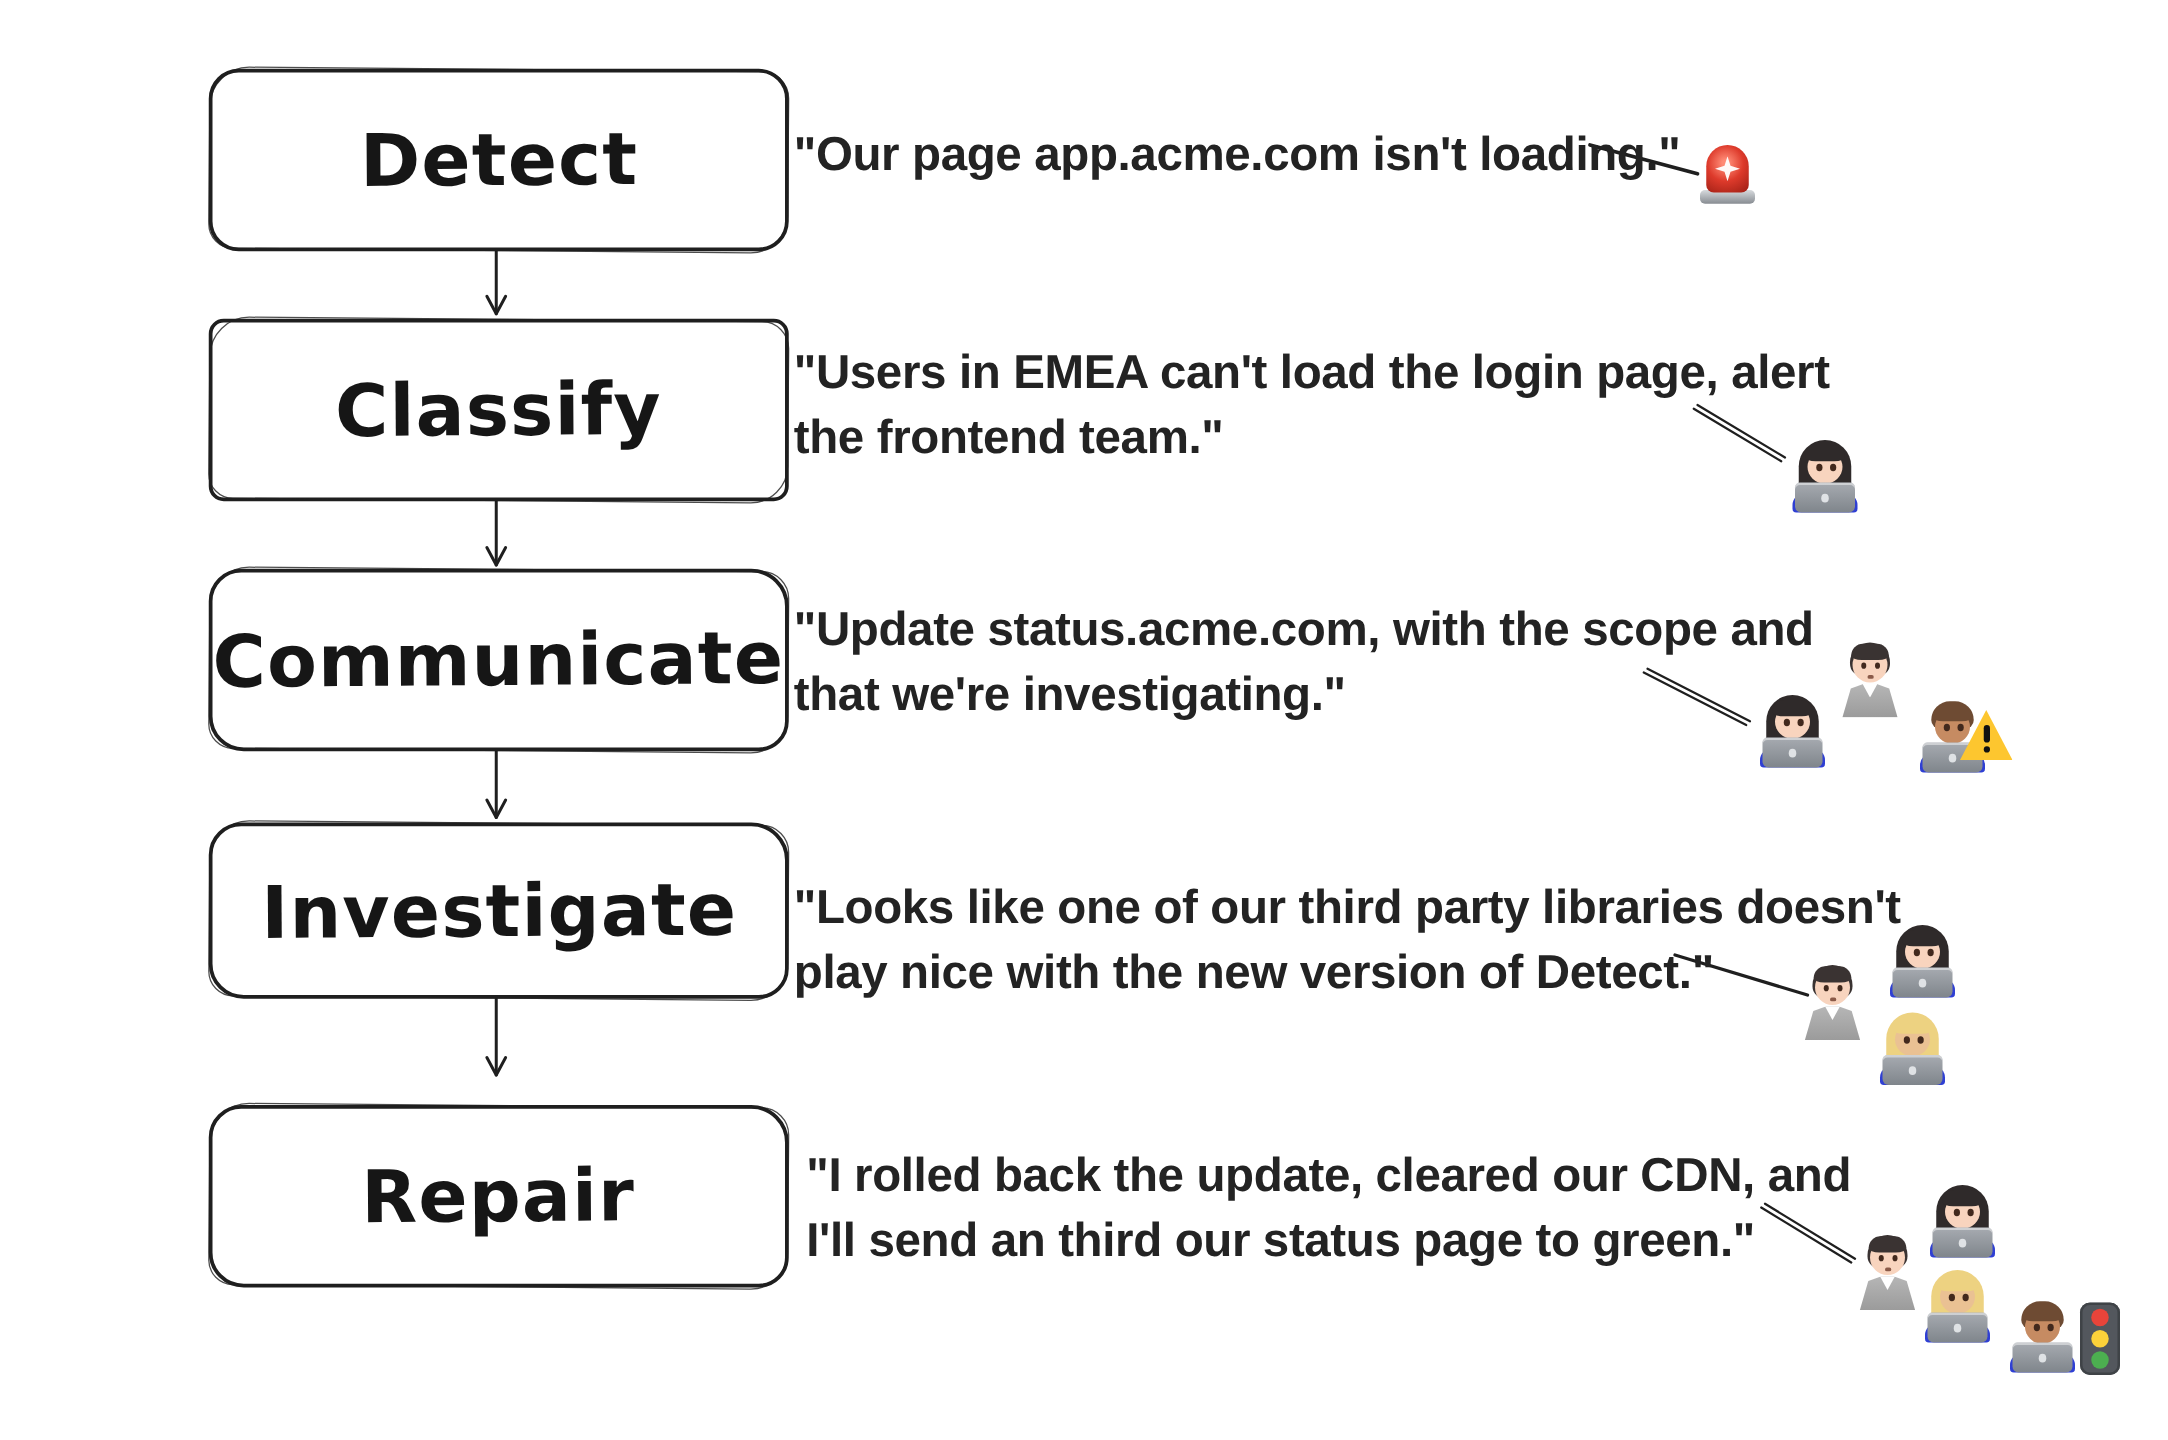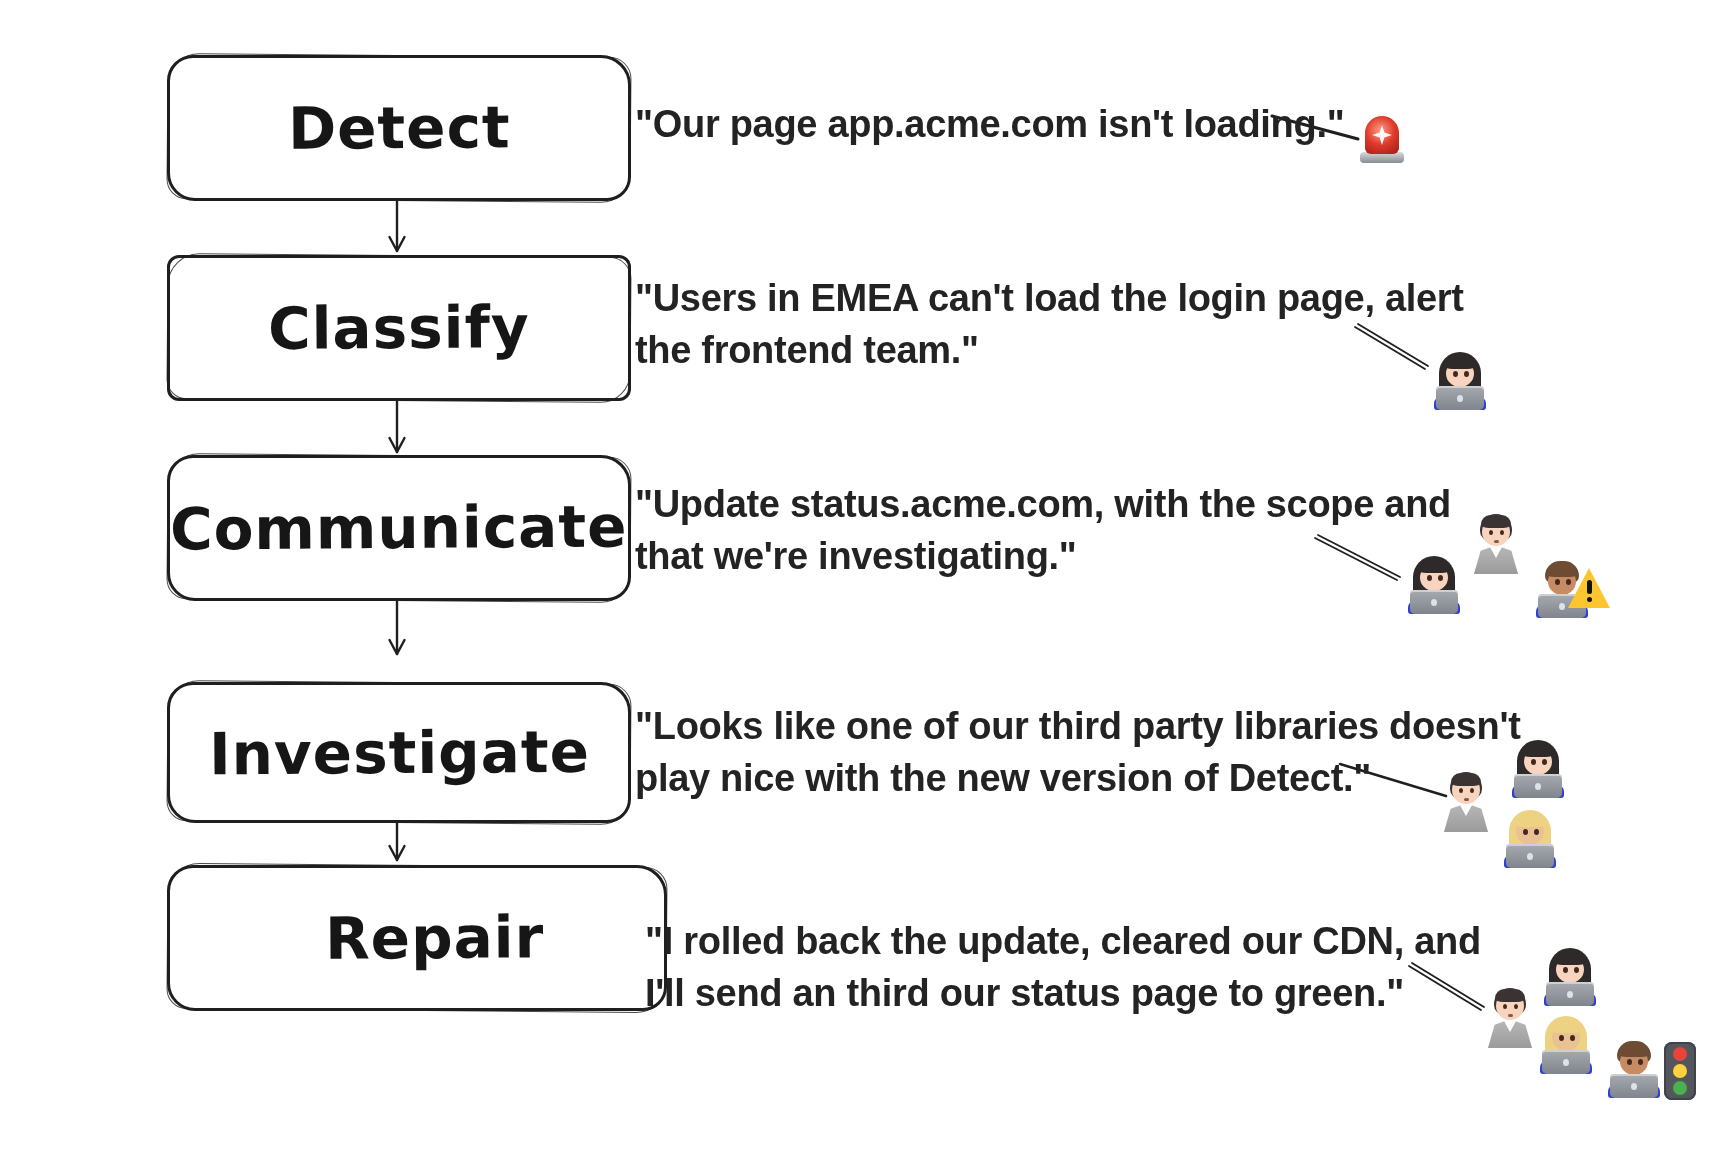--- a/index.html
+++ b/index.html
@@ -130,7 +130,7 @@
     </g>
   </svg>
 
-  <div class="stage-box" style="top:55px;">
+  <div class="stage-box" style="top:55px;border-radius:24px;">
     <span class="stage-label">Detect</span>
   </div>
   <div class="stage-box" style="top:255px;border-radius:12px;">

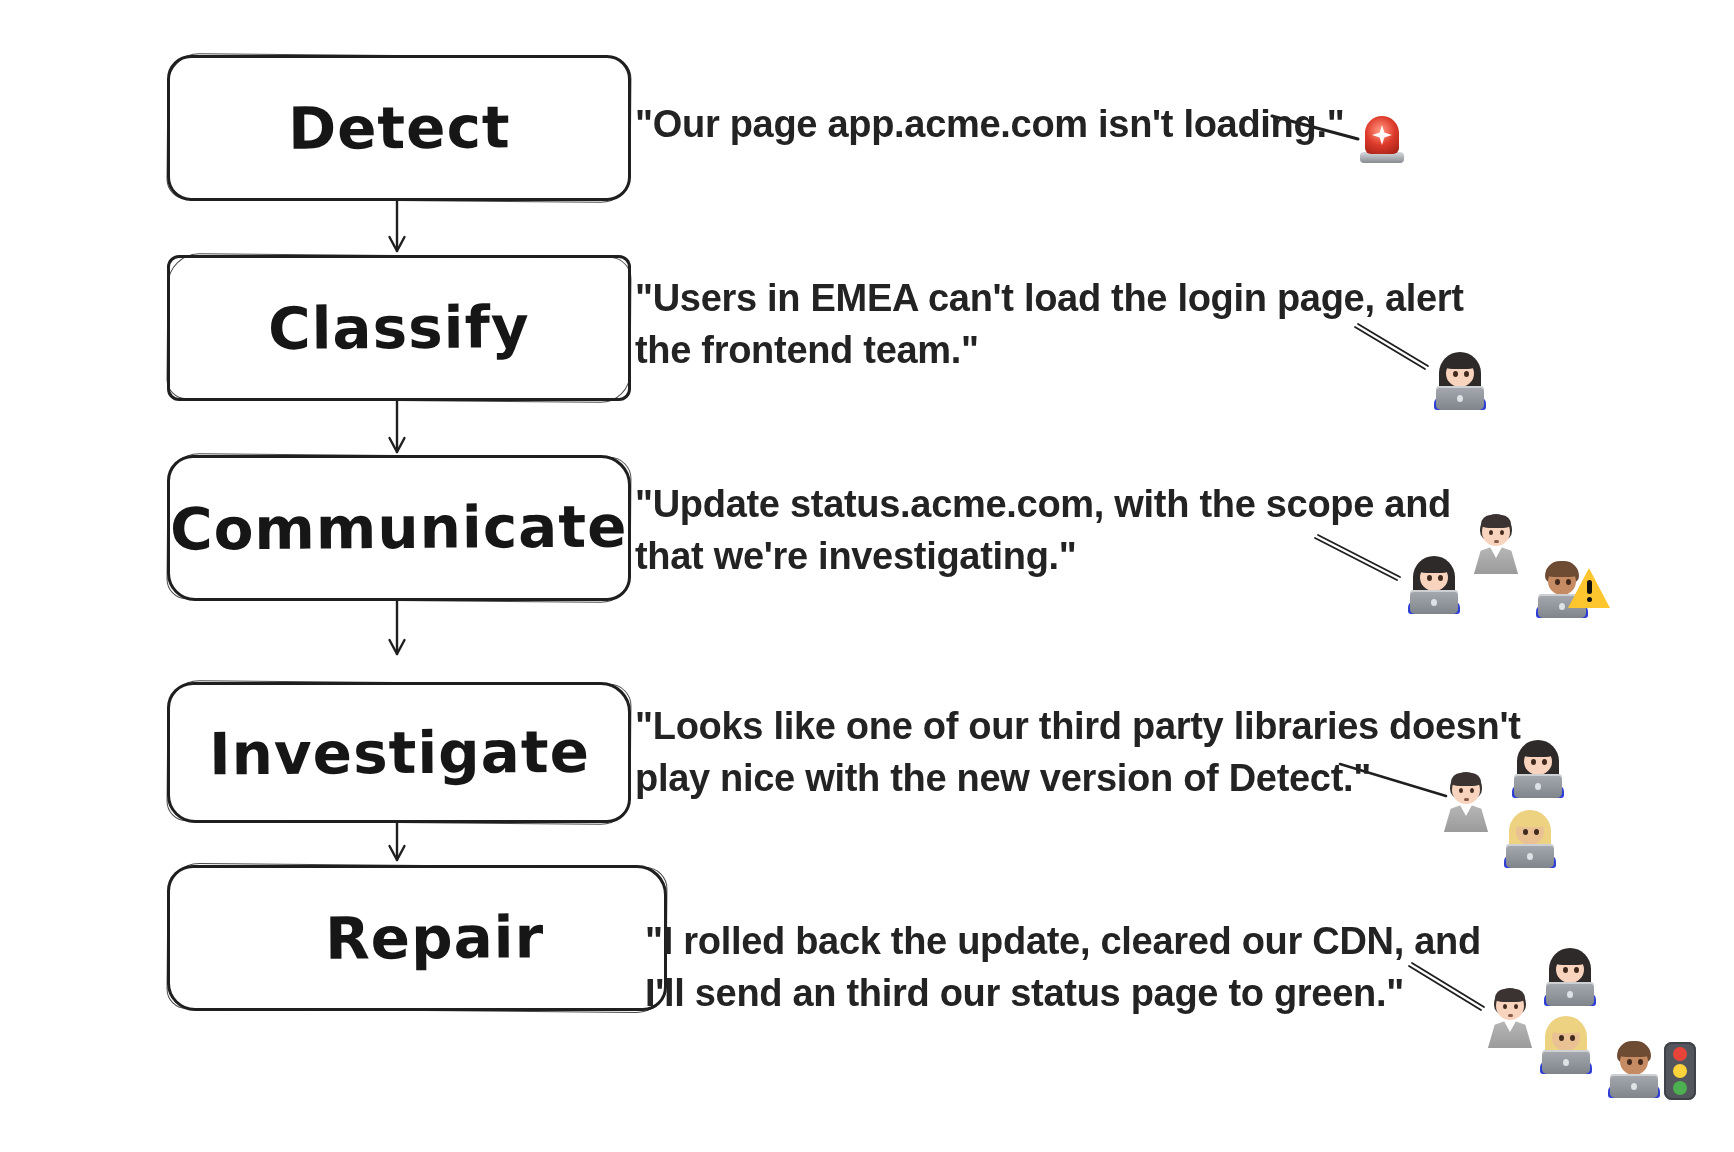--- a/index.html
+++ b/index.html
@@ -139,7 +139,7 @@
   <div class="stage-box" style="top:455px;">
     <span class="stage-label">Communicate</span>
   </div>
-  <div class="stage-box" style="top:682px;height:135px;">
+  <div class="stage-box" style="top:658px;height:135px;">
     <span class="stage-label">Investigate</span>
   </div>
   <div class="stage-box" style="top:865px;padding-left:36px;">

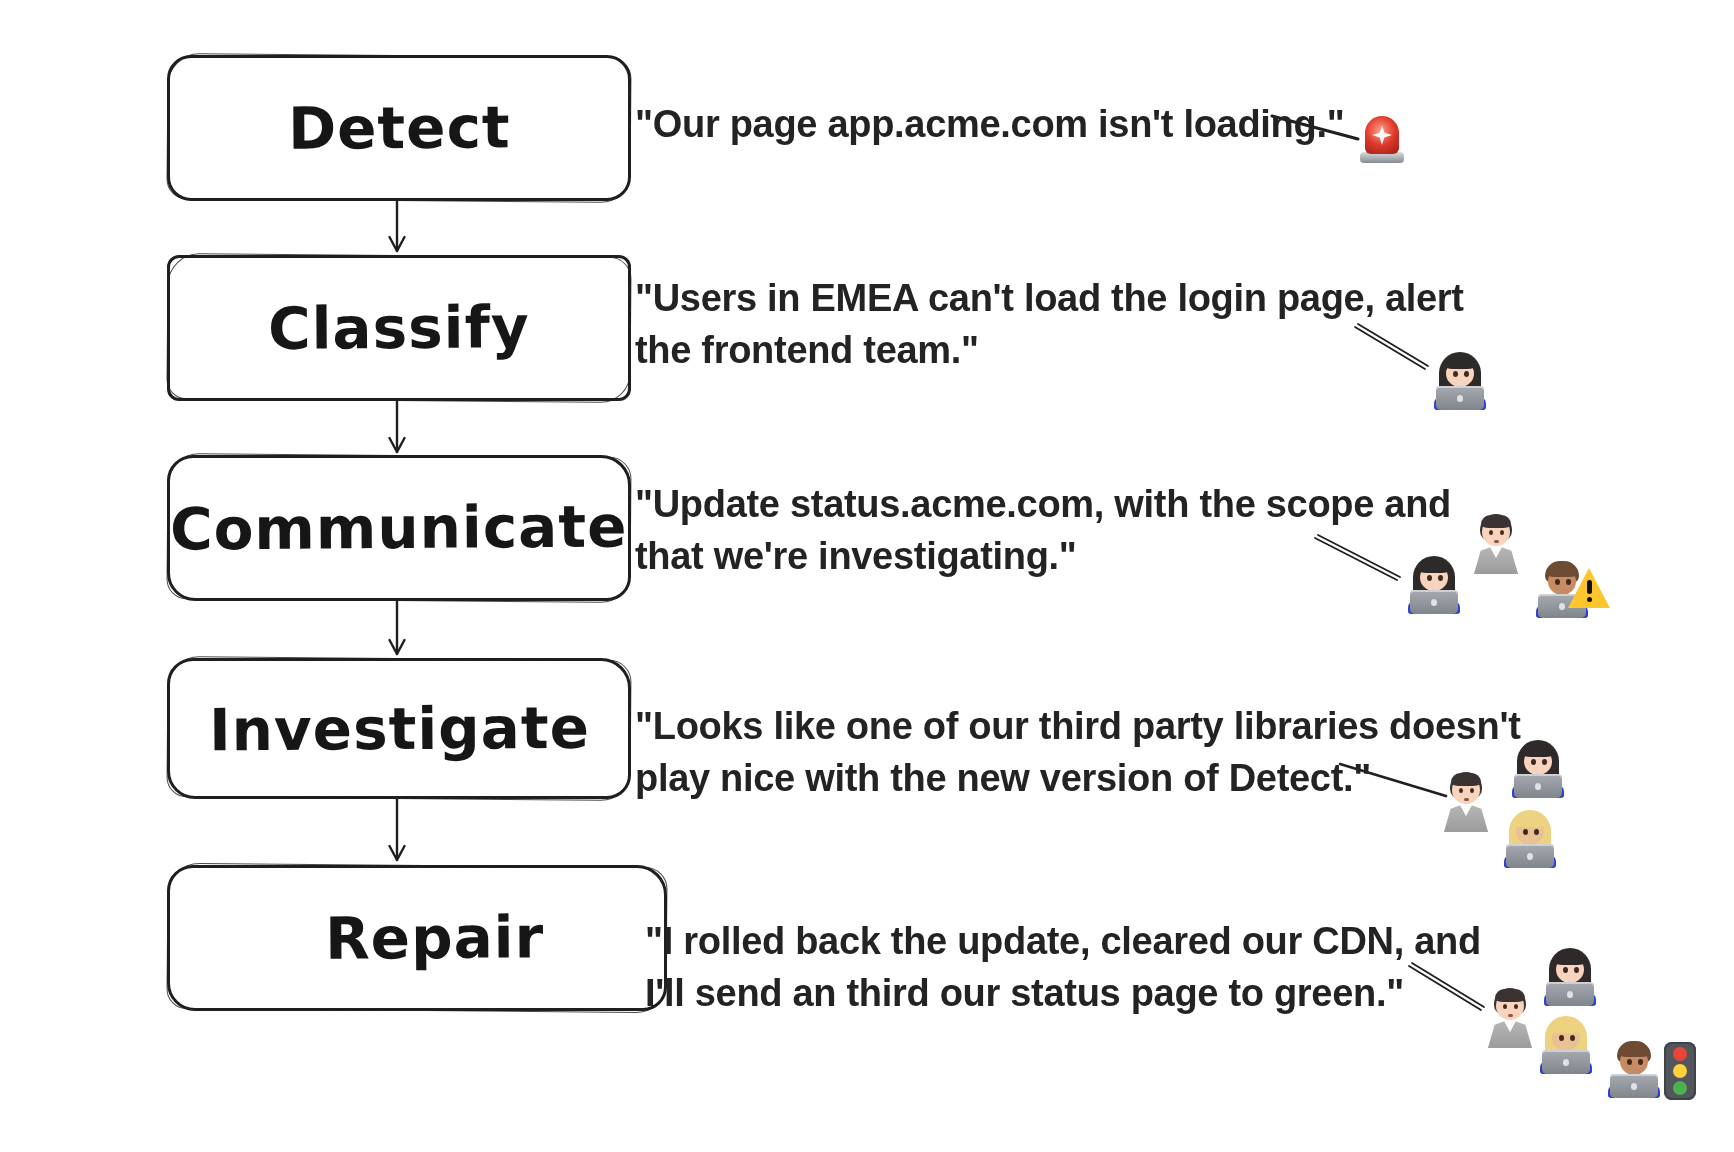--- a/index.html
+++ b/index.html
@@ -142,7 +142,7 @@
   <div class="stage-box" style="top:658px;height:135px;">
     <span class="stage-label">Investigate</span>
   </div>
-  <div class="stage-box" style="top:865px;padding-left:36px;">
+  <div class="stage-box" style="top:884px;">
     <span class="stage-label">Repair</span>
   </div>
 

